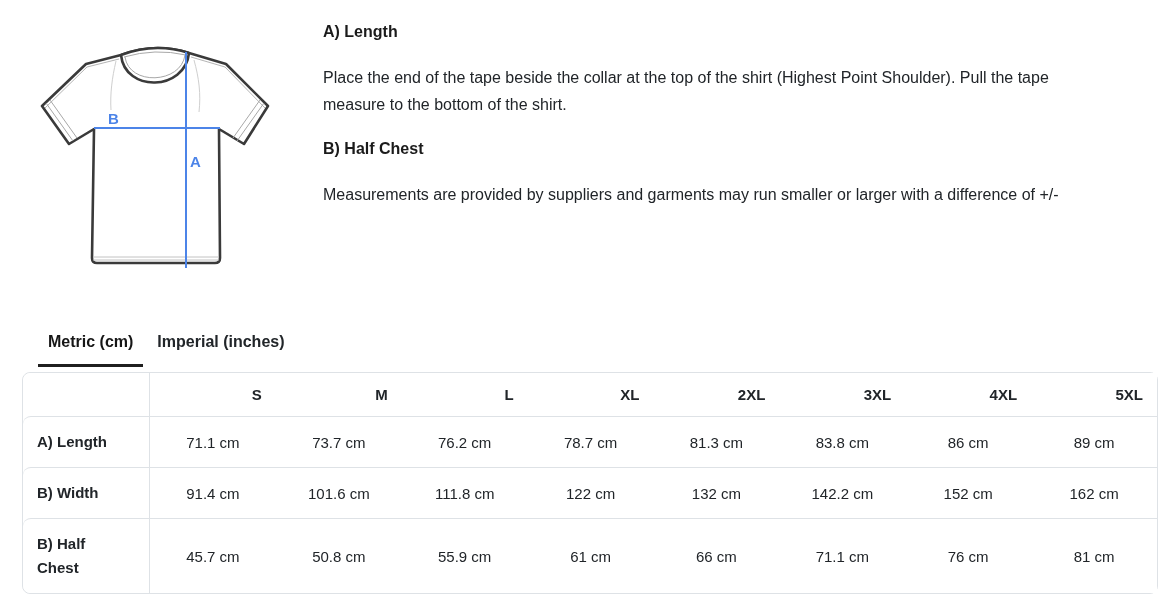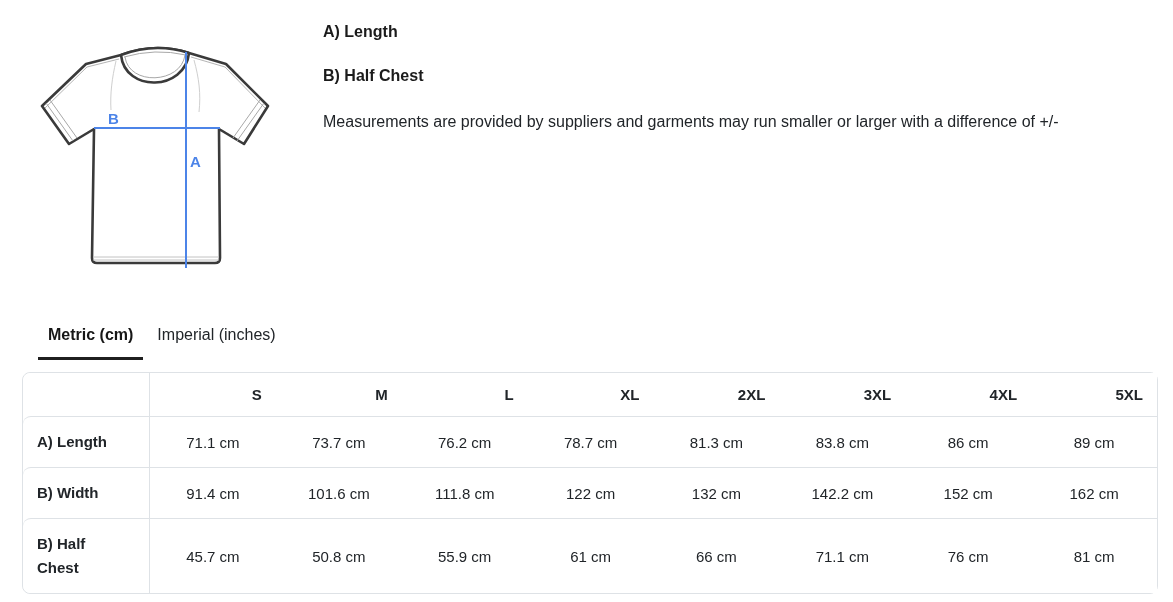--- a/index.html
+++ b/index.html
@@ -81,6 +81,10 @@
 
 <div class="instructions">
   <h3>A) Length</h3>
+  <div class="para">
+    <div class="line">Place the end of the tape beside the collar at the top of the shirt (Highest Point Shoulder). Pull the tape</div>
+    <div class="line">measure to the bottom of the shirt.</div>
+  </div>
   <h3>B) Half Chest</h3>
   <div class="para">
     <div class="line">Measurements are provided by suppliers and garments may run smaller or larger with a difference of +/-</div>

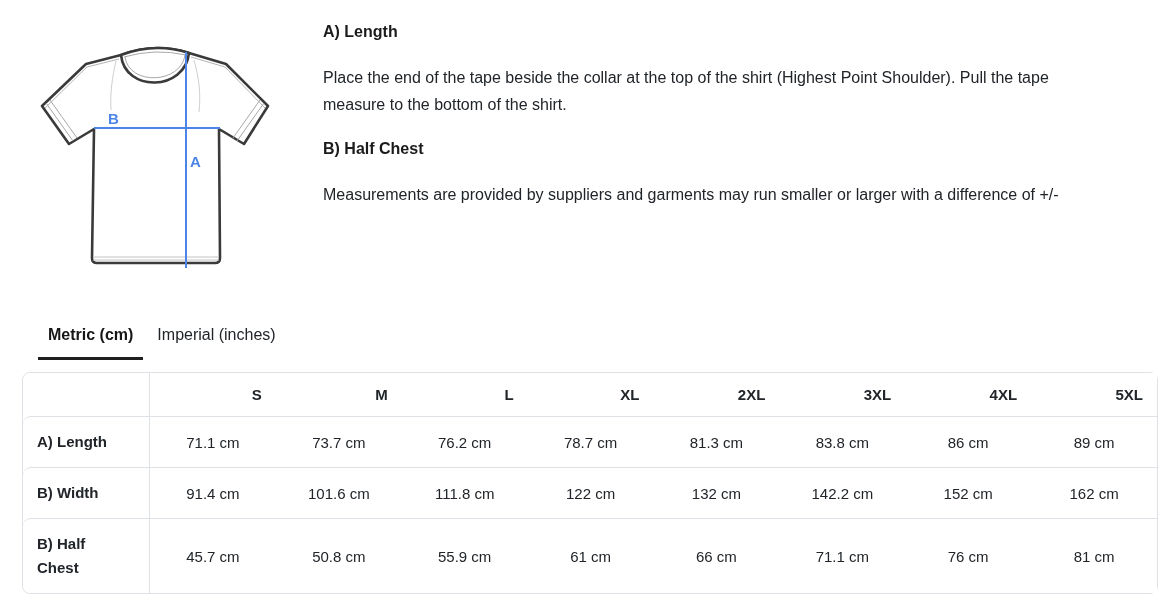--- a/index.html
+++ b/index.html
@@ -22,7 +22,7 @@
   .instructions .para .line{font-size:16px;line-height:27px;color:#212529;}
 
   
-  .tabs{position:absolute;left:38px;top:324px;display:flex;align-items:flex-start;}
+  .tabs{position:absolute;left:38px;top:331px;display:flex;align-items:flex-start;}
   .tab{
     font-size:16px;line-height:22px;padding:0 10px 11px 10px;cursor:pointer;
     border-bottom:3px solid transparent;color:#212529;white-space:nowrap;

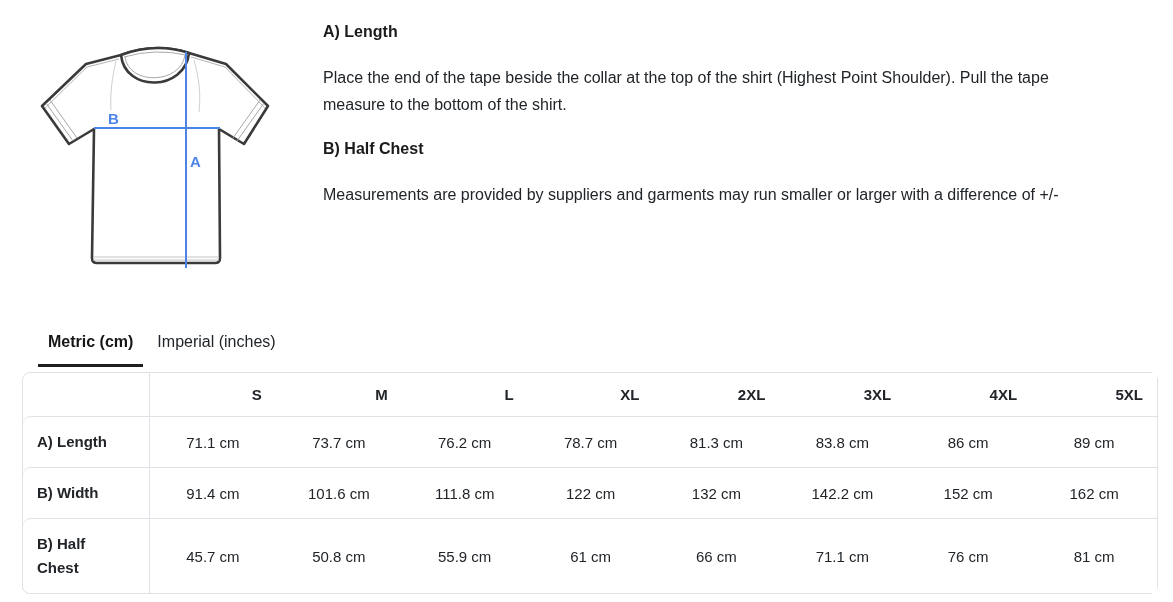--- a/index.html
+++ b/index.html
@@ -28,7 +28,7 @@
     border-bottom:3px solid transparent;color:#212529;white-space:nowrap;
   }
   .tab.active{font-weight:bold;border-bottom-color:#1f1f1f;color:#161616;}
-  .tab + .tab{margin-left:4px;}
+  .tab + .tab{margin-left:4px;font-weight:bold;}
 
   
   .size-table{

